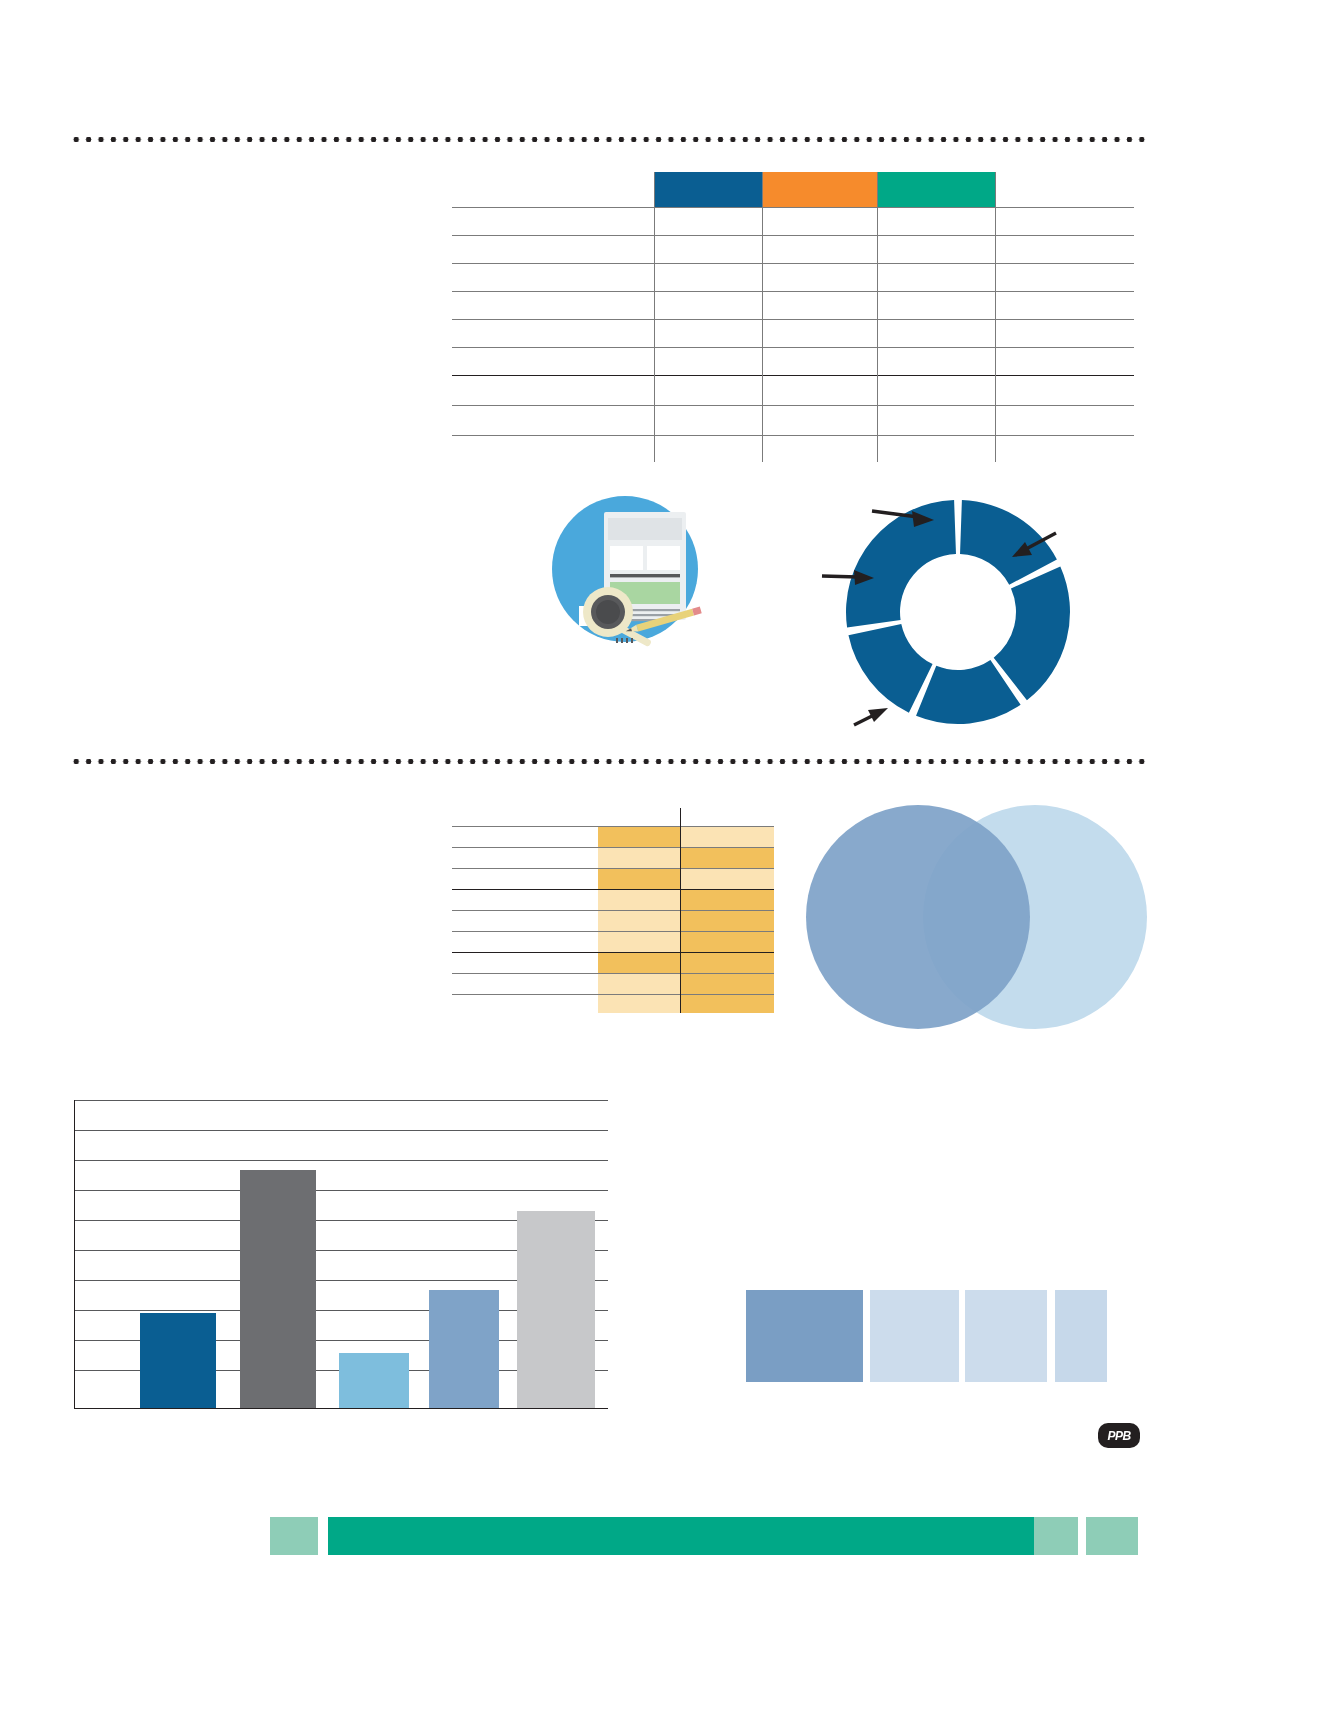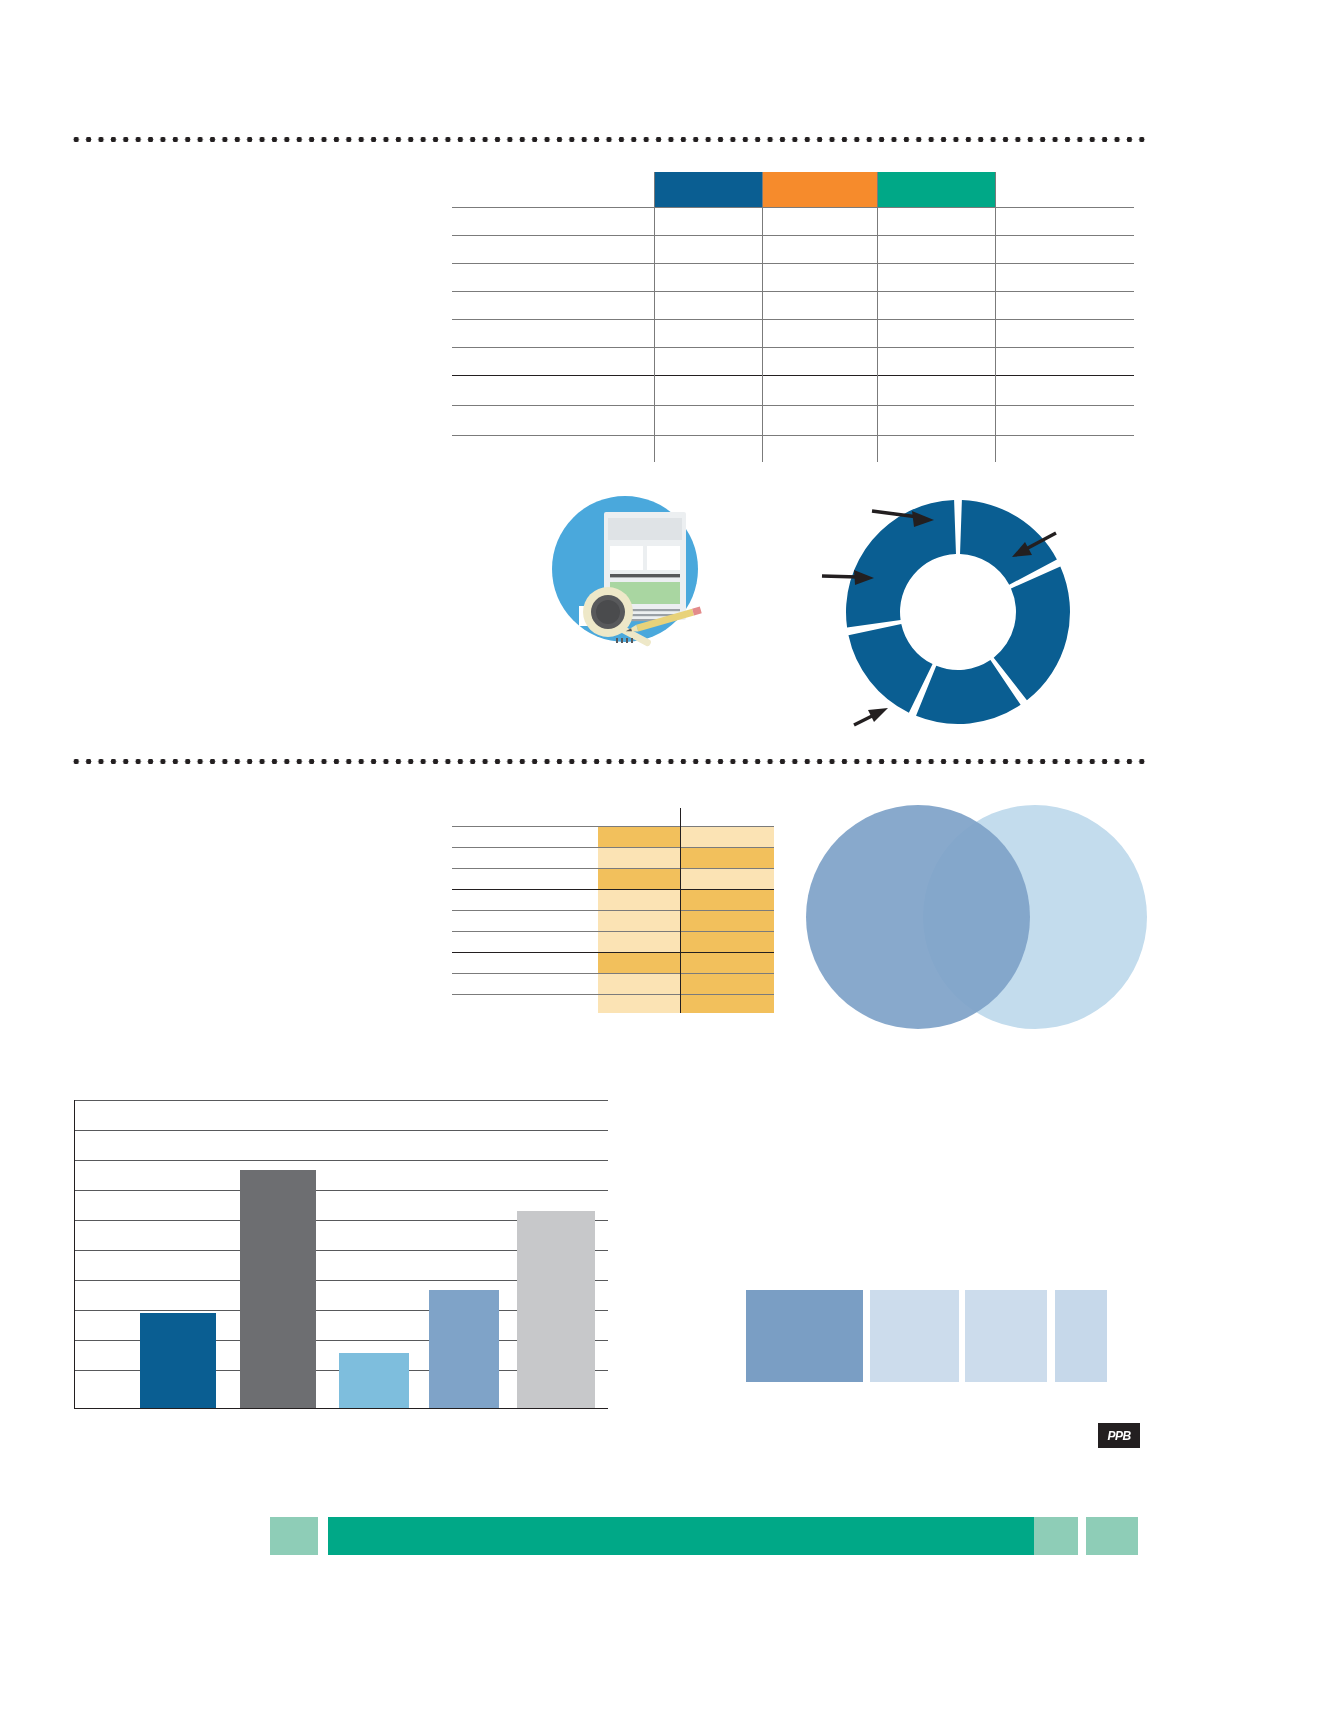--- a/index.html
+++ b/index.html
@@ -80,7 +80,7 @@
     align-items: center;
     justify-content: center;
     background: #231f20;
-    border-radius: 0;
+    border-radius: 10px;
   }
   #ppb-logo .ppb-text {
     color: #ffffff;

